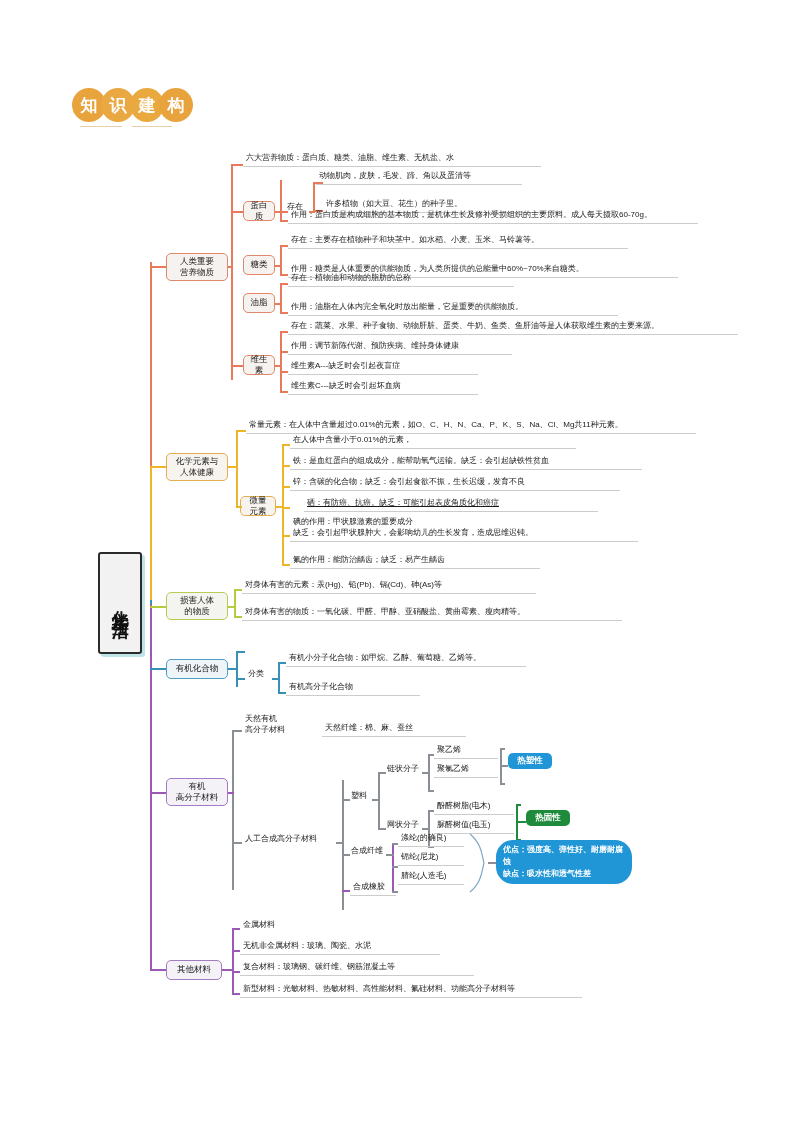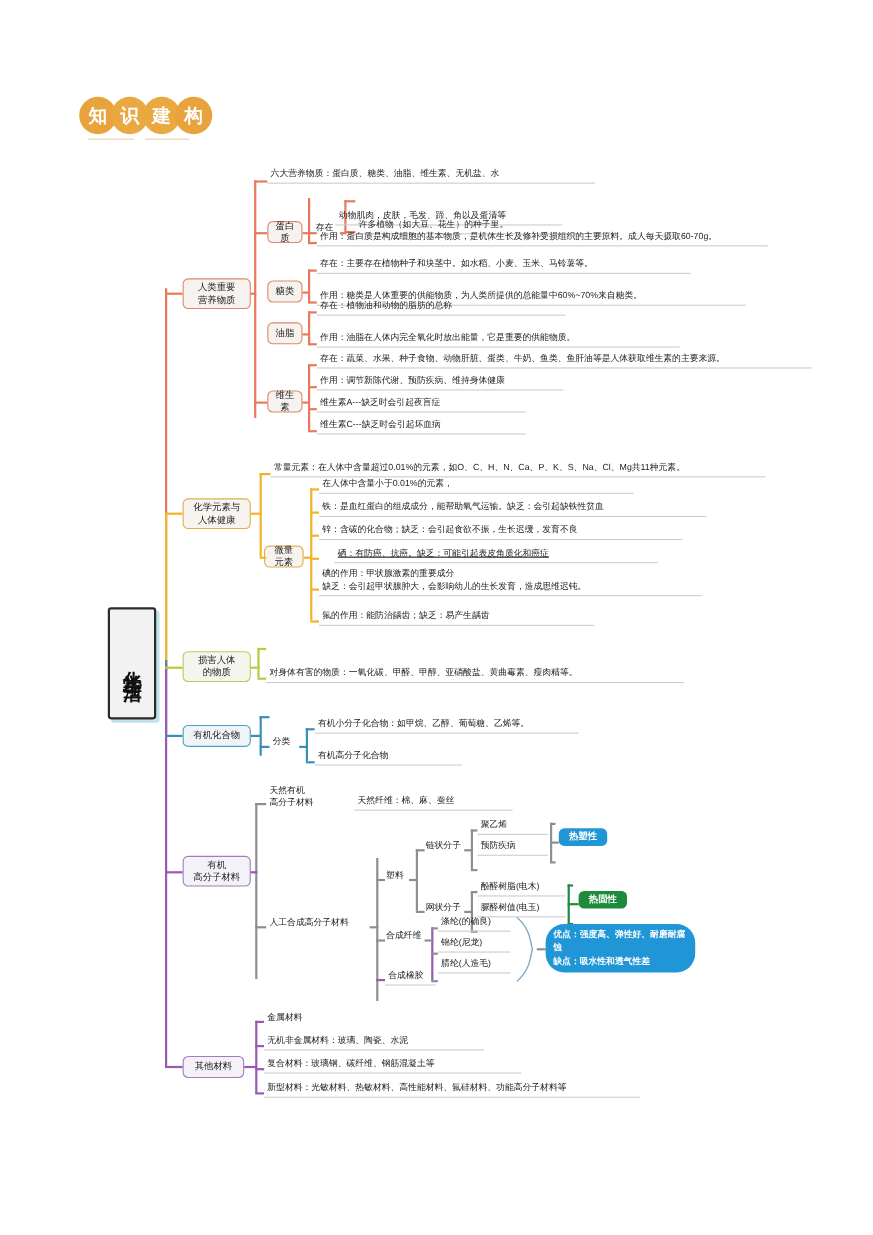--- a/index.html
+++ b/index.html
@@ -153,7 +153,7 @@
   <div class="ln h o" style="left:309px; top:211px; width:6px;"></div>
 
   <div class="ln h o" style="left:313px; top:182px; width:10px;"></div>
-  <div class="leaf ul u-orange" style="left:305px; top:170px; width:206px;margin-top:20px;">动物肌肉，皮肤，毛发、蹄、角以及蛋清等</div>
+  <div class="leaf ul u-orange" style="left:316px; top:170px; width:206px;">动物肌肉，皮肤，毛发、蹄、角以及蛋清等</div>
 
   <div class="ln h o" style="left:313px; top:210px; width:10px;"></div>
   <div class="leaf ul u-orange" style="left:323px; top:198px; width:240px;">许多植物（如大豆、花生）的种子里。</div>

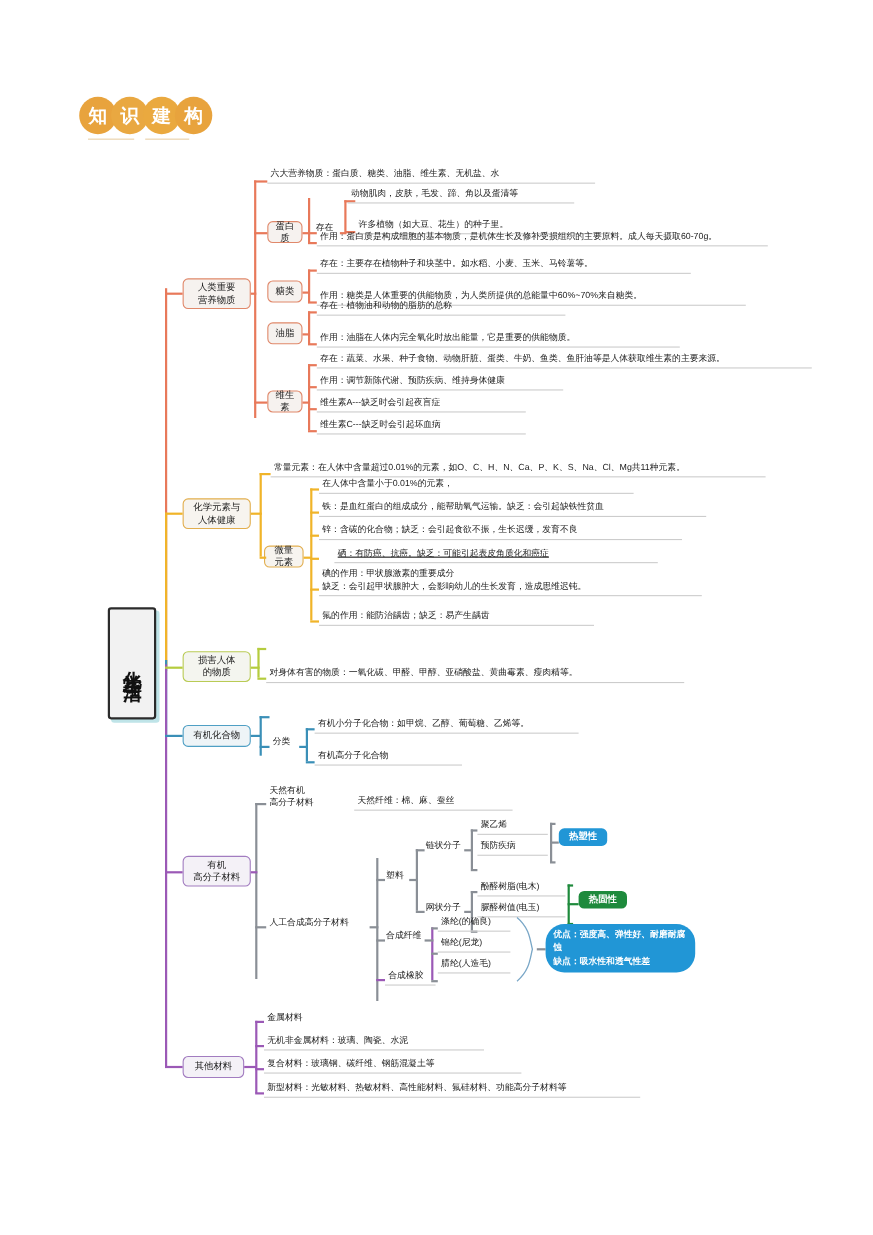--- a/index.html
+++ b/index.html
@@ -245,6 +245,7 @@
   <div class="ln h y" style="left:228px; top:606px; width:8px;"></div>
 
   <div class="ln h y" style="left:234px; top:589px; width:8px;"></div>
+  <div class="leaf ul u-green" style="left:242px; top:579px; width:294px;">对身体有害的元素：汞(Hg)、铅(Pb)、镉(Cd)、砷(As)等</div>
 
   <div class="ln h y" style="left:234px; top:616px; width:8px;"></div>
   <div class="leaf ul u-green" style="left:242px; top:606px; width:380px;">对身体有害的物质：一氧化碳、甲醛、甲醇、亚硝酸盐、黄曲霉素、瘦肉精等。</div>

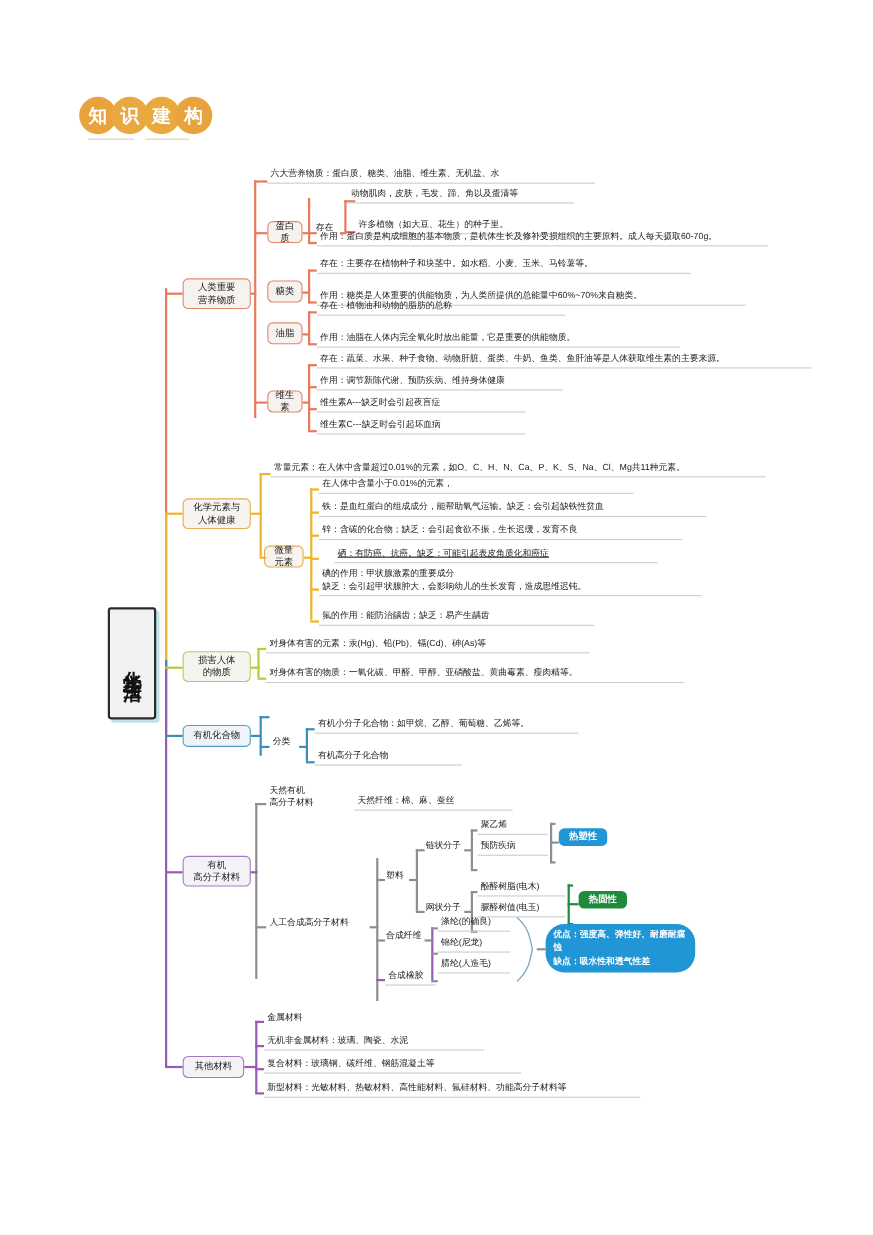--- a/index.html
+++ b/index.html
@@ -304,7 +304,7 @@
   <div class="ln h k" style="left:428px; top:754px; width:6px;"></div>
   <div class="leaf ul u-grey" style="left:434px; top:744px; width:64px;">聚乙烯</div>
   <div class="ln h k" style="left:428px; top:790px; width:6px;"></div>
-  <div class="leaf ul u-grey" style="left:434px; top:763px; width:64px;">预防疾病</div>
+  <div class="leaf ul u-grey" style="left:434px; top:763px; width:64px;">聚氯乙烯</div>
 
   <div class="ln v k" style="left:500px; top:748px; height:36px;"></div>
   <div class="ln h k" style="left:500px; top:748px; width:5px;"></div>

